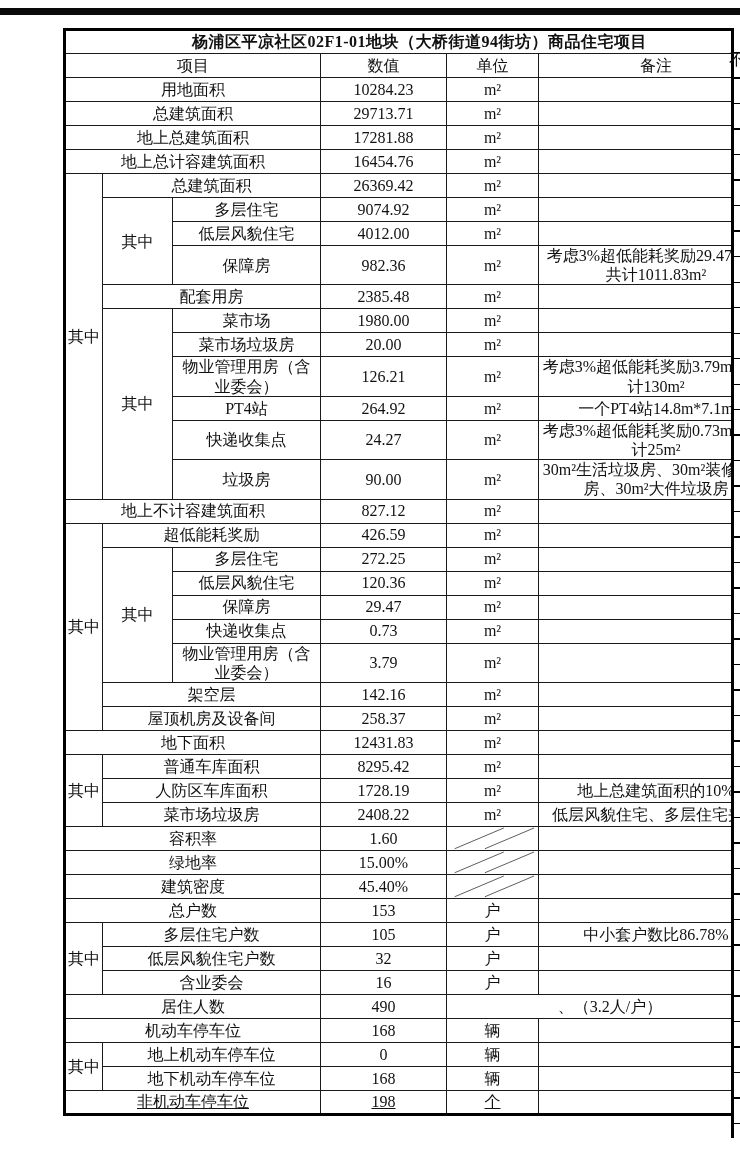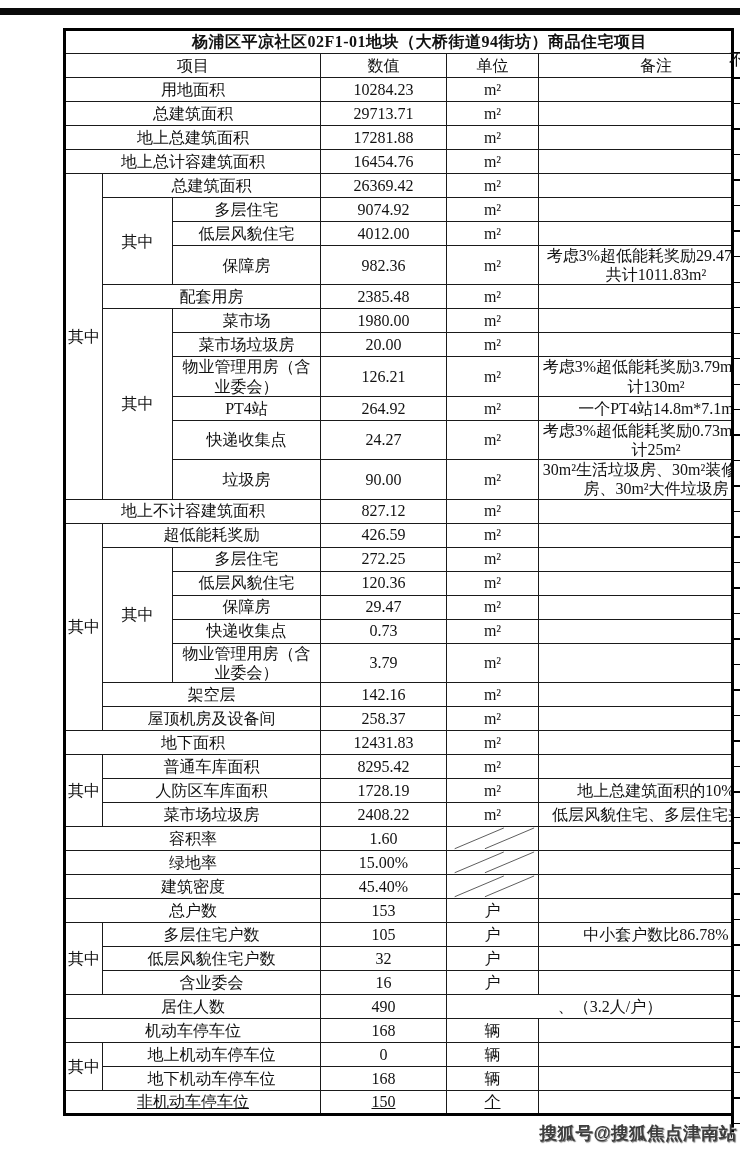--- a/index.html
+++ b/index.html
@@ -321,7 +321,7 @@
     </tr>
     <tr class="t22 sec">
       <td colspan="3">非机动车停车位</td>
-      <td>150</td>
+      <td>198</td>
       <td>个</td>
       <td class="rk"></td>
     </tr>

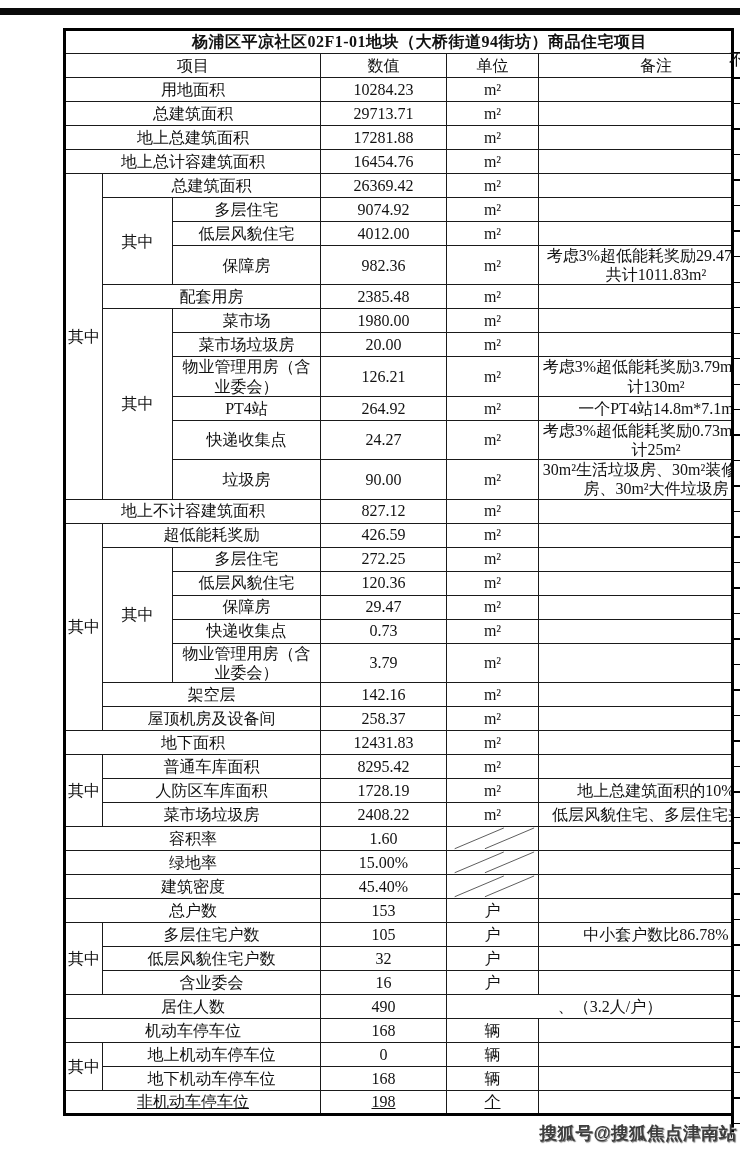--- a/index.html
+++ b/index.html
@@ -330,7 +330,6 @@
 
   <div id="sliver"></div>
   <div id="fragment-right">不</div>
-  <div id="watermark">搜狐号@搜狐焦点津南站</div>
 </div>
 
 </body></html>

